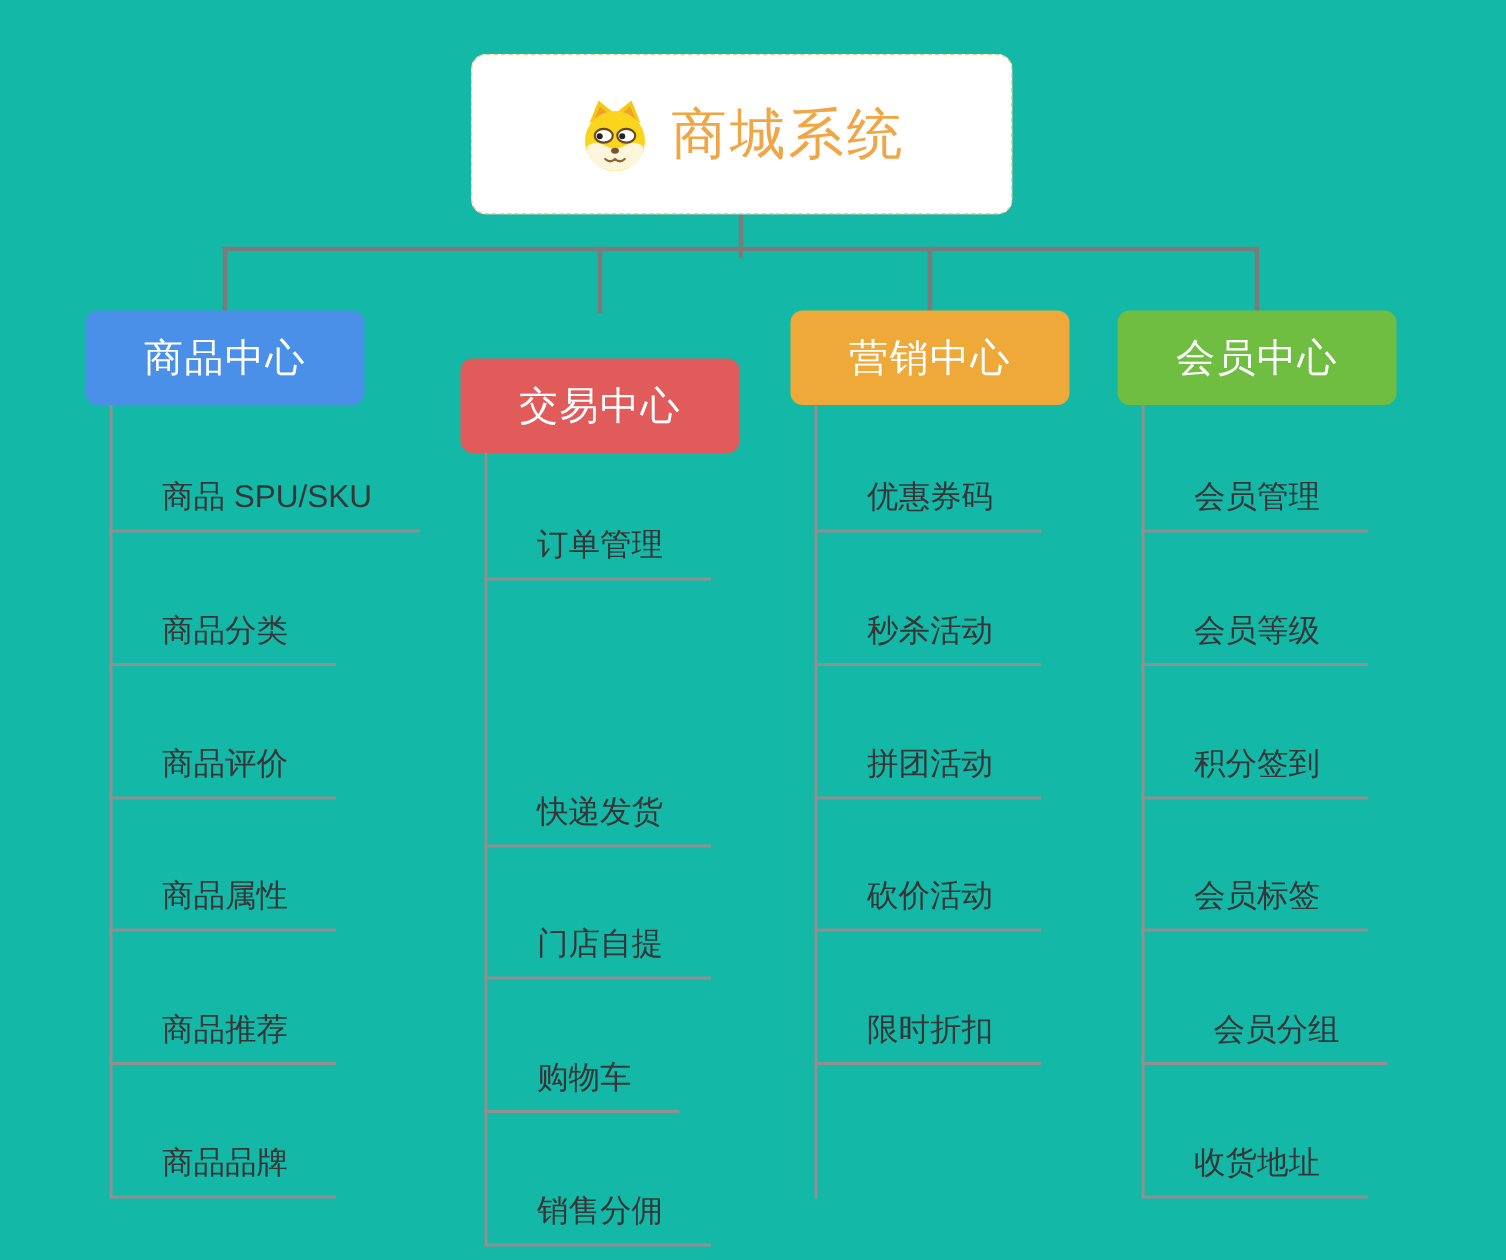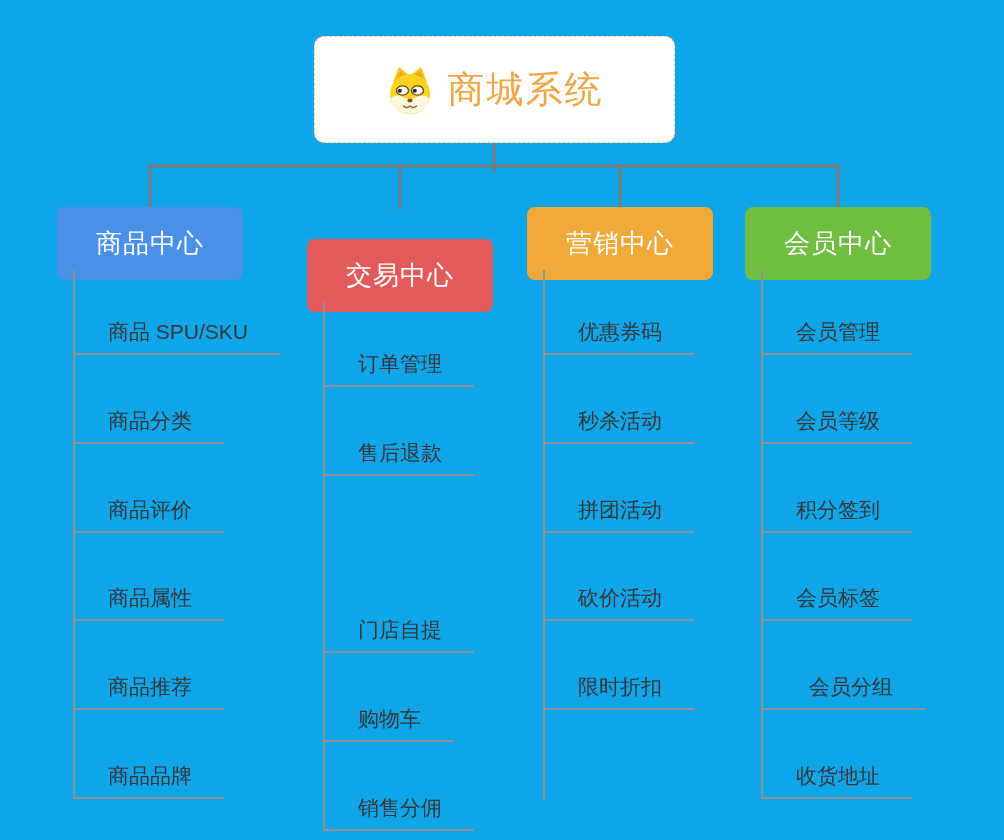--- a/index.html
+++ b/index.html
@@ -3,7 +3,7 @@
 <meta charset="utf-8">
 <style>
   html,body { margin:0; padding:0; background:#f7f7f7; font-family:"Liberation Sans", sans-serif; }
-  .canvas { position:relative; width:1004px; height:840px; background:#0ea5e9; overflow:hidden; }
+  .canvas { position:relative; width:1004px; height:840px; background:#14b8a6; overflow:hidden; }
   svg.connectors { position:absolute; left:0; top:0; }
   .root-node {
     position:absolute; left:314px; top:36px; width:361px; height:107px;

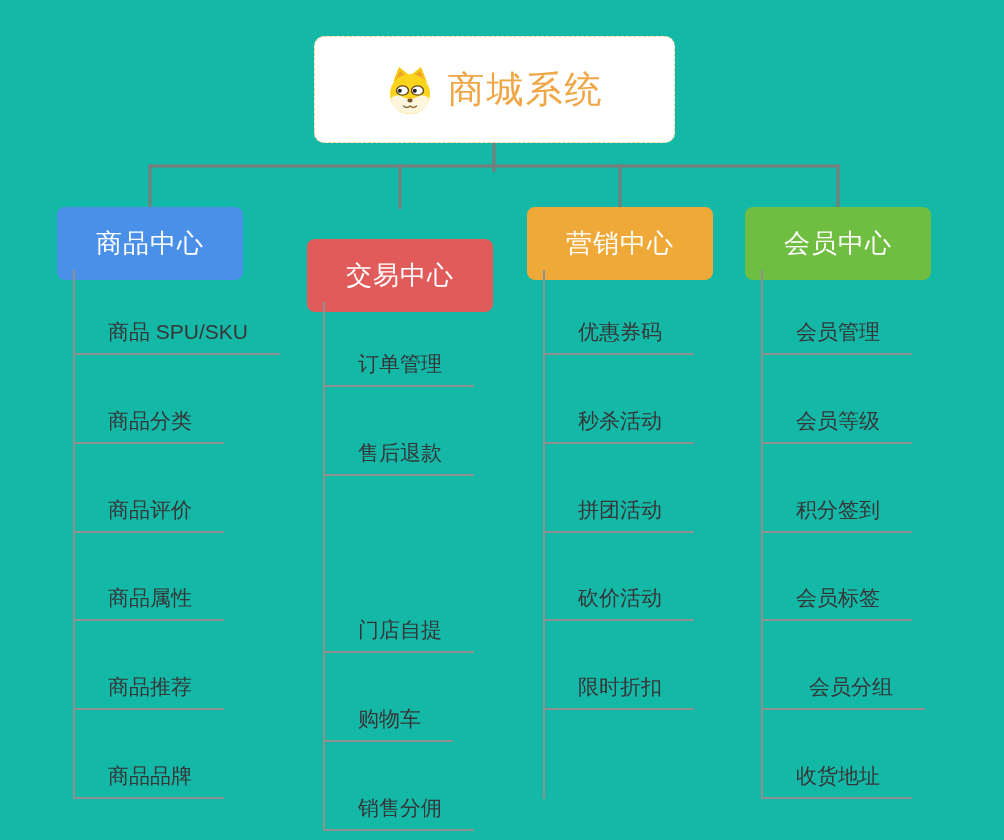--- a/index.html
+++ b/index.html
@@ -14,7 +14,7 @@
   .dog-icon { width:48px; height:52px; display:inline-flex; }
   .branch { position:absolute; width:186px; }
   .branch-header {
-    height:73px; border-radius:8px; color:#ffffff; font-size:26px; letter-spacing:1px;
+    height:63px; border-radius:8px; color:#ffffff; font-size:26px; letter-spacing:1px;
     display:flex; align-items:center; justify-content:center;
   }
   .trunk { position:absolute; left:16px; top:63px; width:2px; background:#909090; }

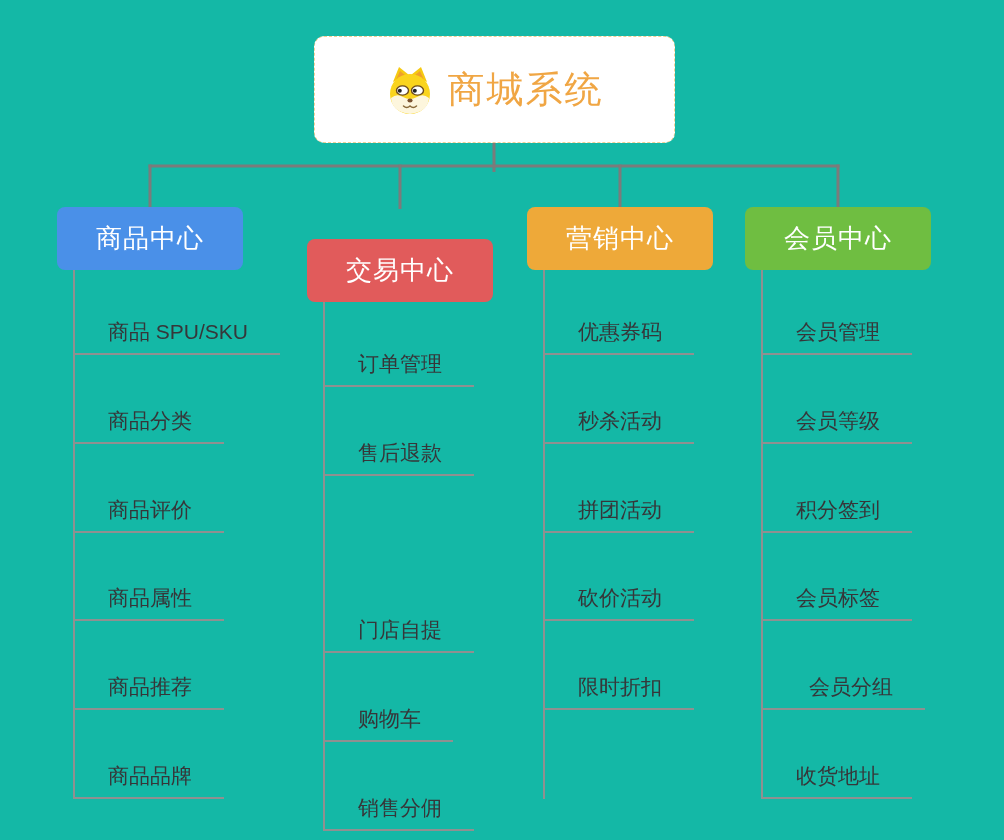--- a/index.html
+++ b/index.html
@@ -73,7 +73,6 @@
         <div class="branch-header" style="background: rgb(225, 91, 91);">交易中心</div>
         <div class="trunk" style="height: 529px; background: rgb(144, 144, 144);"></div>
         <div class="leaf" style="top: 110px; border-bottom-color: rgb(144, 144, 144); color: rgb(54, 54, 57);">订单管理</div>
-        <div class="leaf" style="top: 198.8px; border-bottom-color: rgb(144, 144, 144); color: rgb(54, 54, 57);">售后退款</div>
         <div class="leaf" style="top: 376.4px; border-bottom-color: rgb(144, 144, 144); color: rgb(54, 54, 57);">门店自提</div>
         <div class="leaf" style="top: 465.2px; border-bottom-color: rgb(144, 144, 144); color: rgb(54, 54, 57);">购物车</div>
         <div class="leaf" style="top: 554px; border-bottom-color: rgb(144, 144, 144); color: rgb(54, 54, 57);">销售分佣</div>

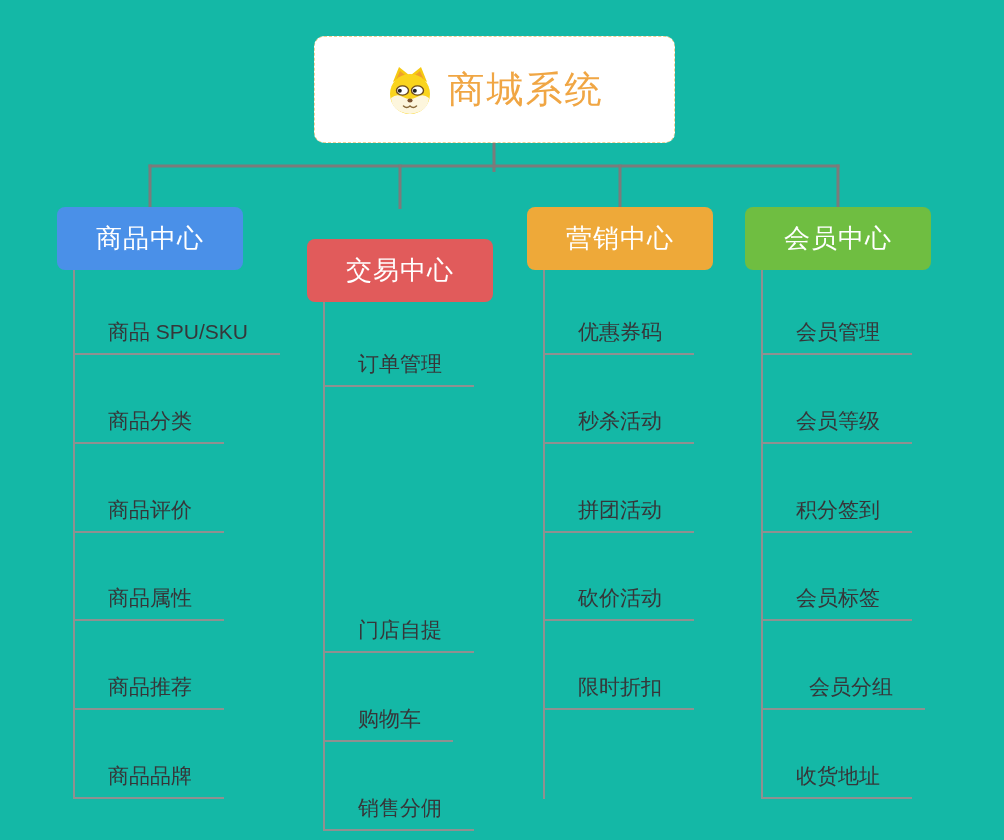--- a/index.html
+++ b/index.html
@@ -73,6 +73,7 @@
         <div class="branch-header" style="background: rgb(225, 91, 91);">交易中心</div>
         <div class="trunk" style="height: 529px; background: rgb(144, 144, 144);"></div>
         <div class="leaf" style="top: 110px; border-bottom-color: rgb(144, 144, 144); color: rgb(54, 54, 57);">订单管理</div>
+        <div class="leaf" style="top: 287.6px; border-bottom-color: rgb(144, 144, 144); color: rgb(54, 54, 57);">快递发货</div>
         <div class="leaf" style="top: 376.4px; border-bottom-color: rgb(144, 144, 144); color: rgb(54, 54, 57);">门店自提</div>
         <div class="leaf" style="top: 465.2px; border-bottom-color: rgb(144, 144, 144); color: rgb(54, 54, 57);">购物车</div>
         <div class="leaf" style="top: 554px; border-bottom-color: rgb(144, 144, 144); color: rgb(54, 54, 57);">销售分佣</div>

